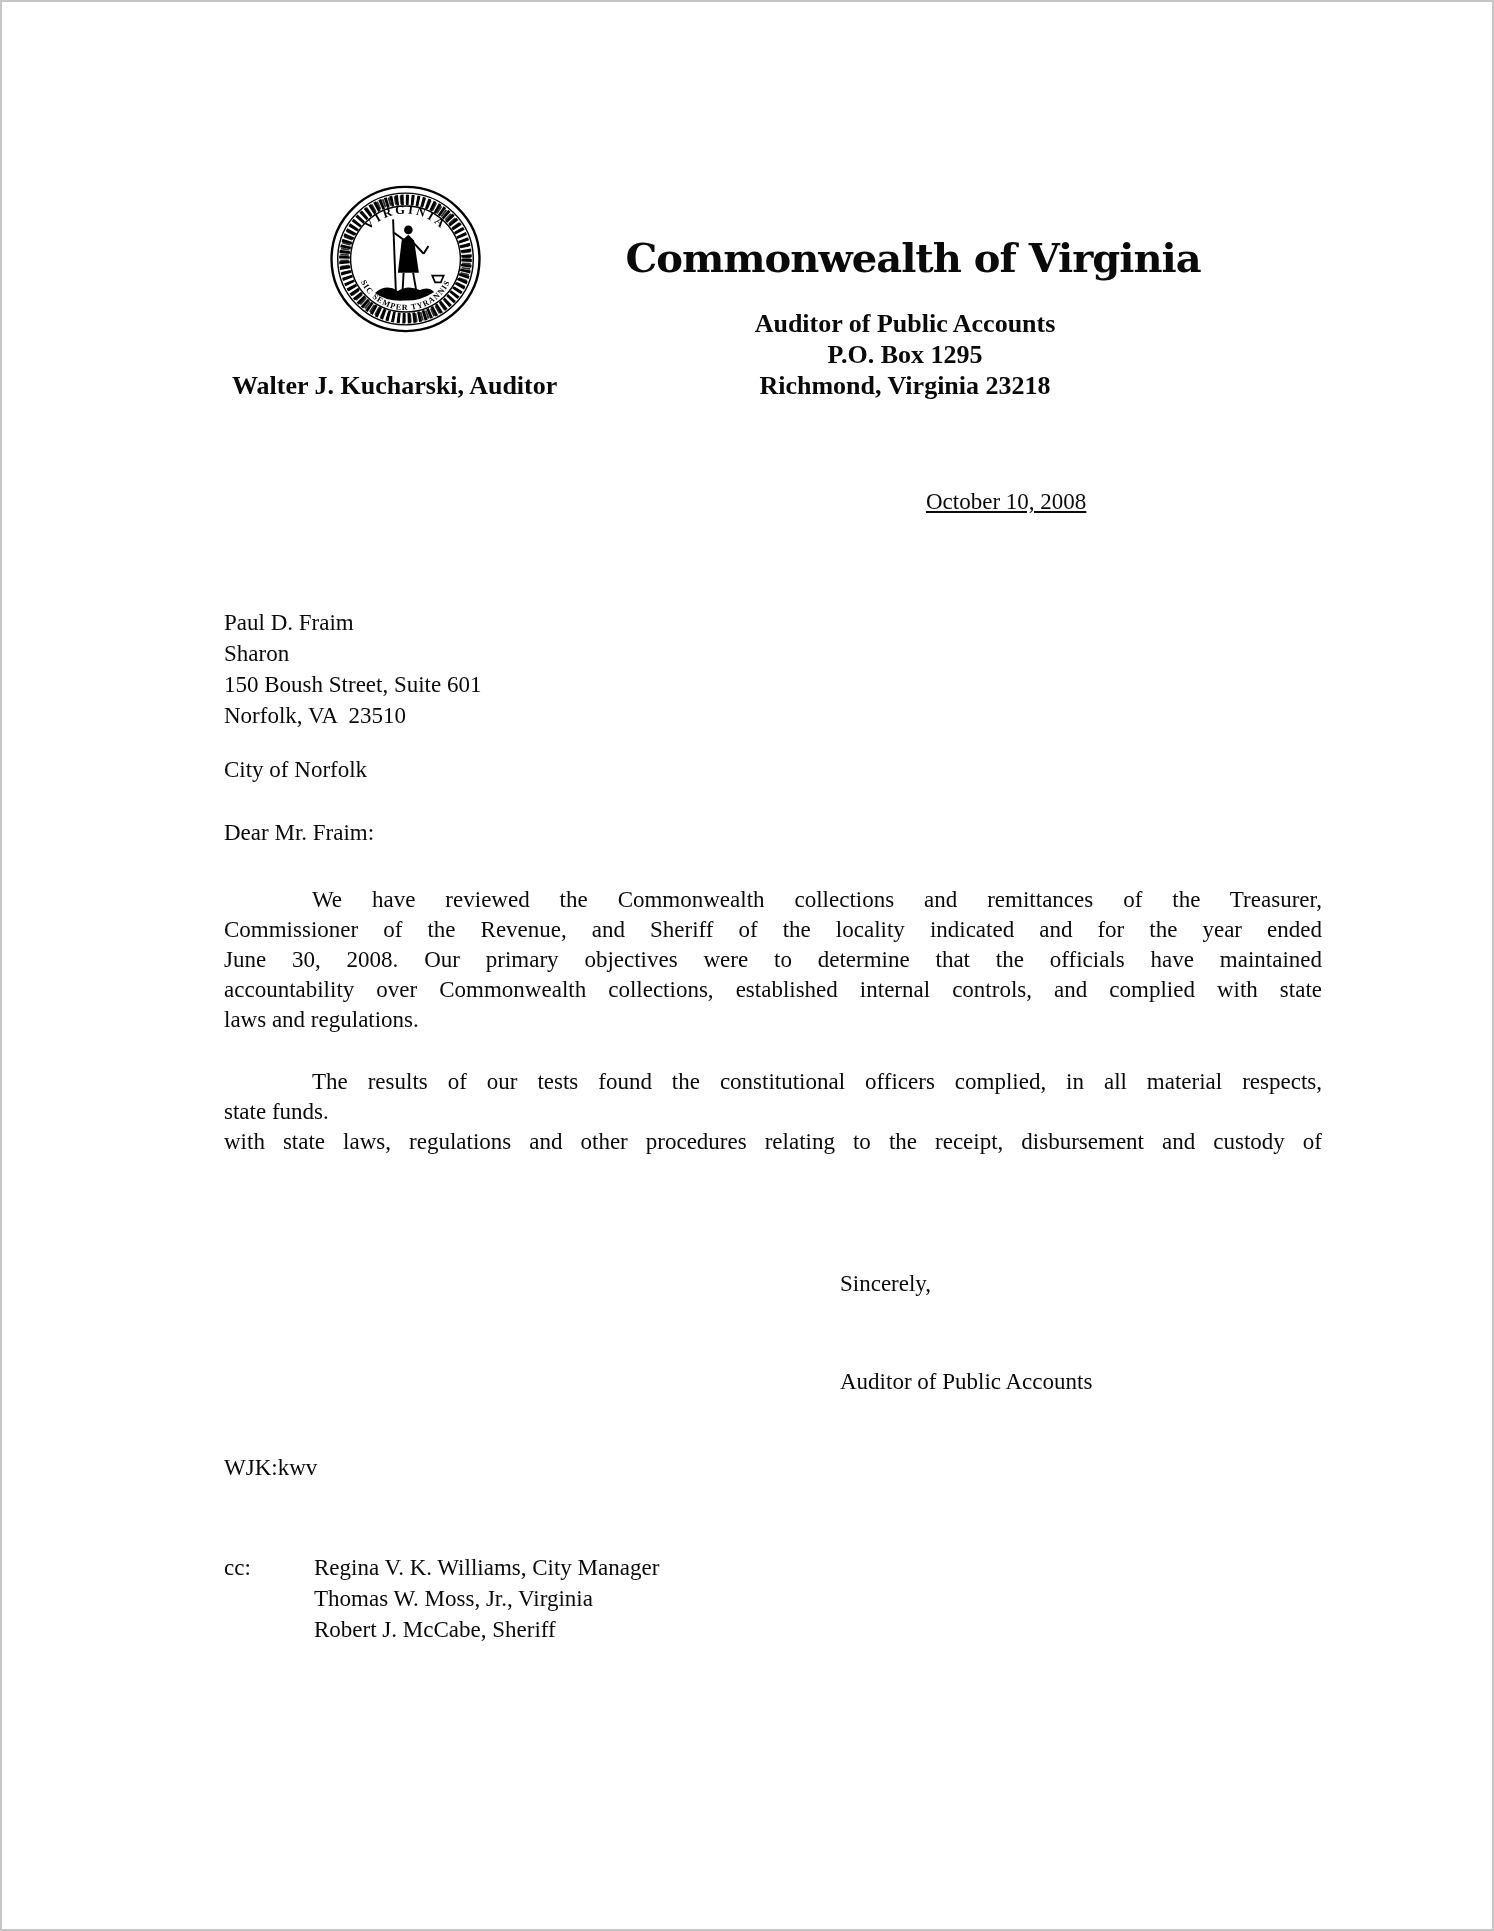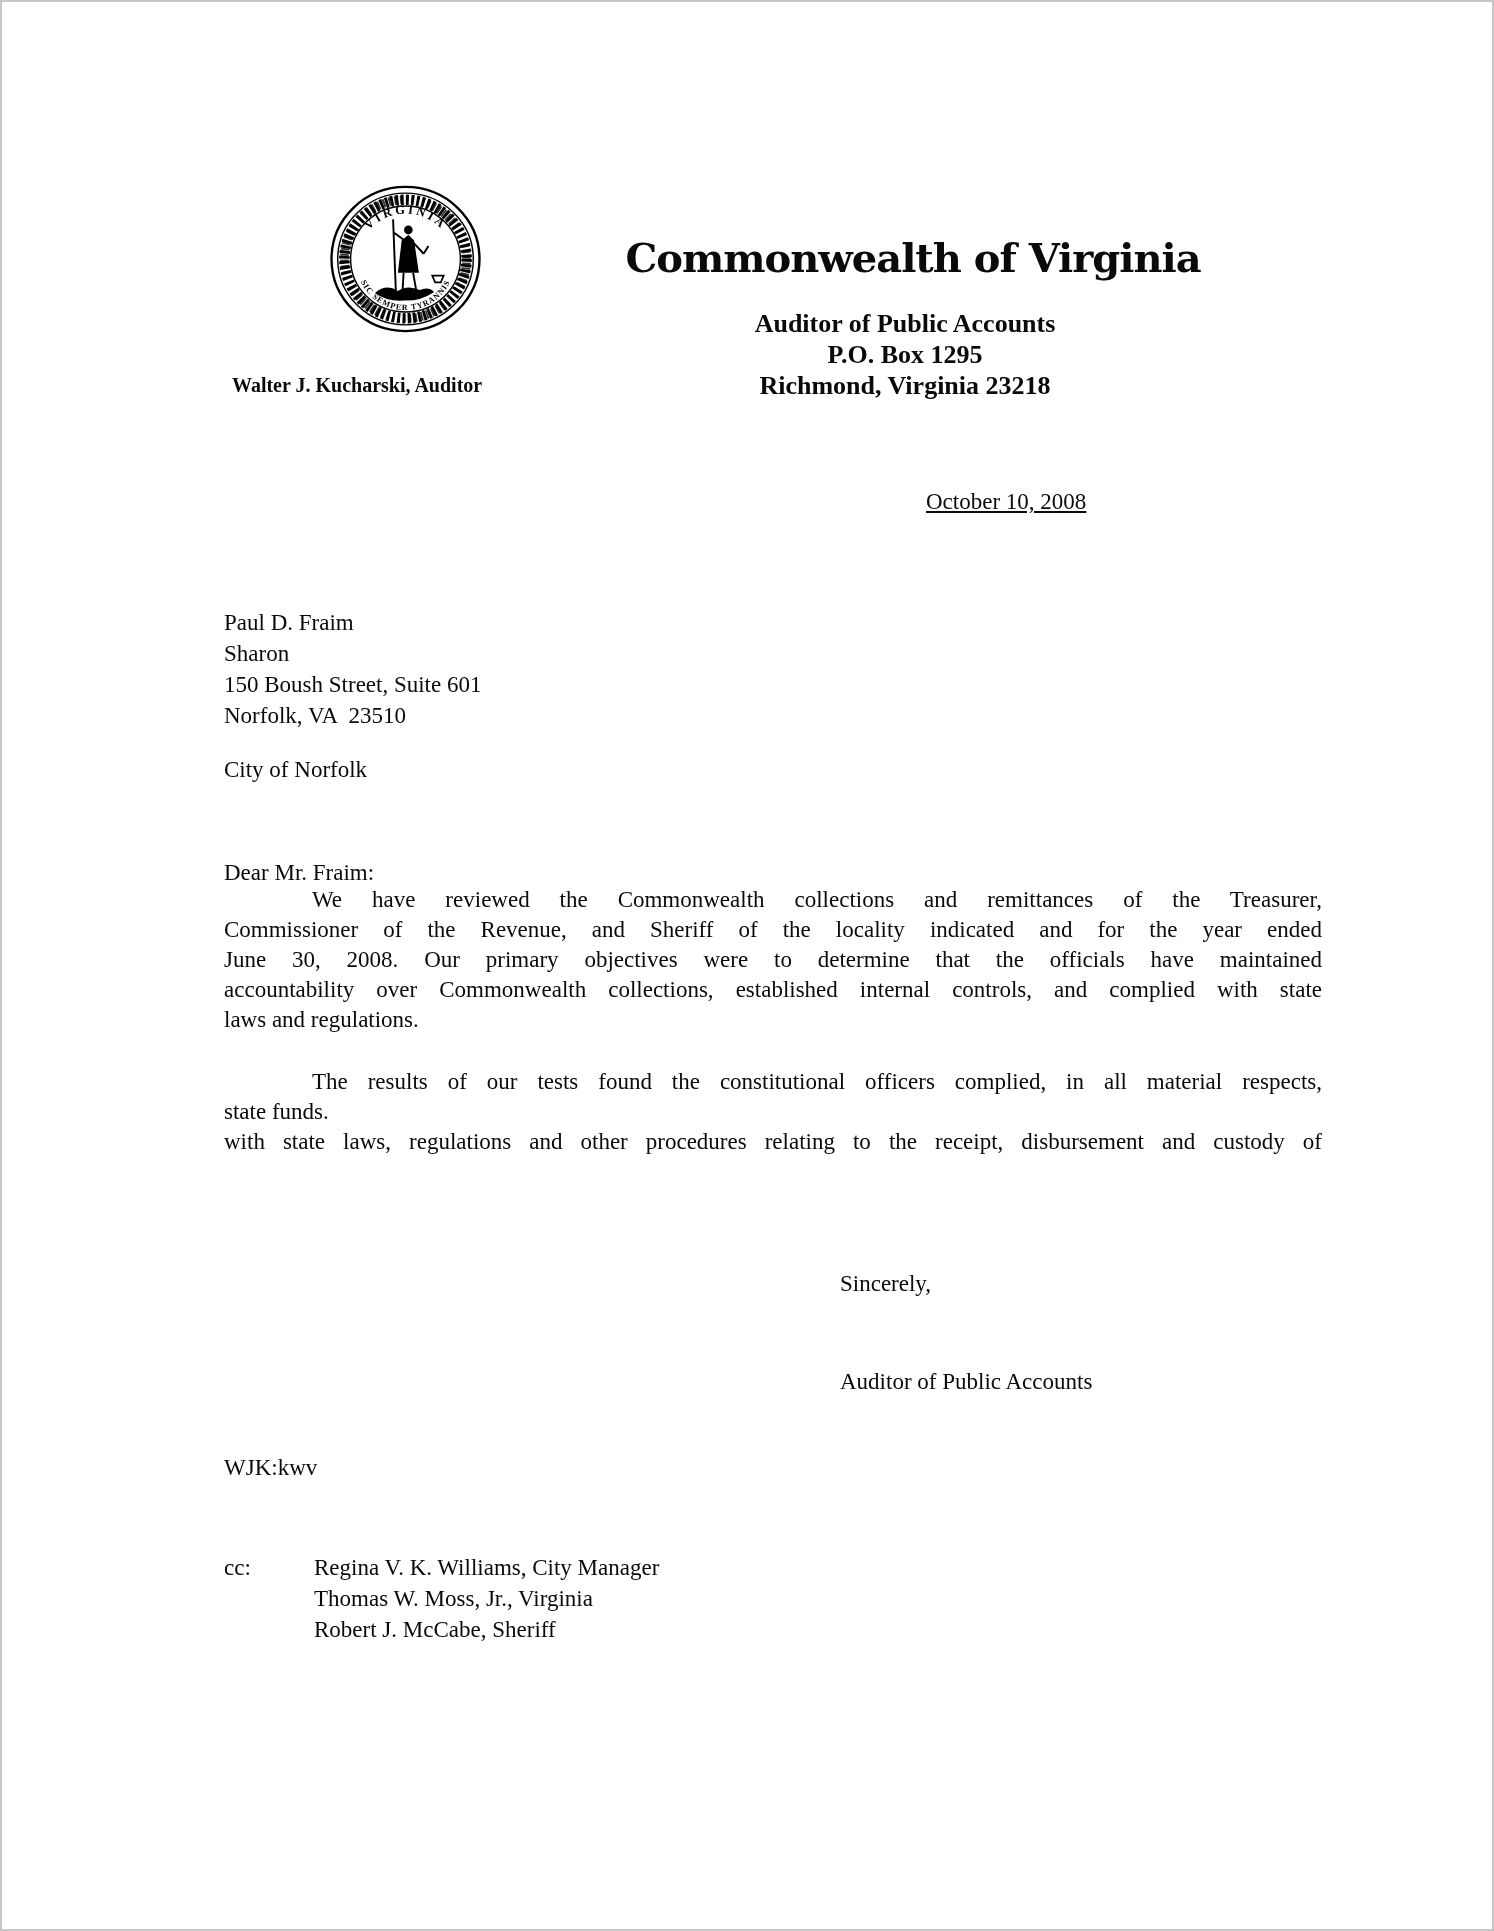--- a/index.html
+++ b/index.html
@@ -34,7 +34,7 @@
   }
   .hdr-auditor {
     left:230px; top:368px;
-    font-weight:bold; font-size:20px; line-height:31px;
+    font-weight:bold; font-size:26px; line-height:31px;
     white-space:pre;
   }
 

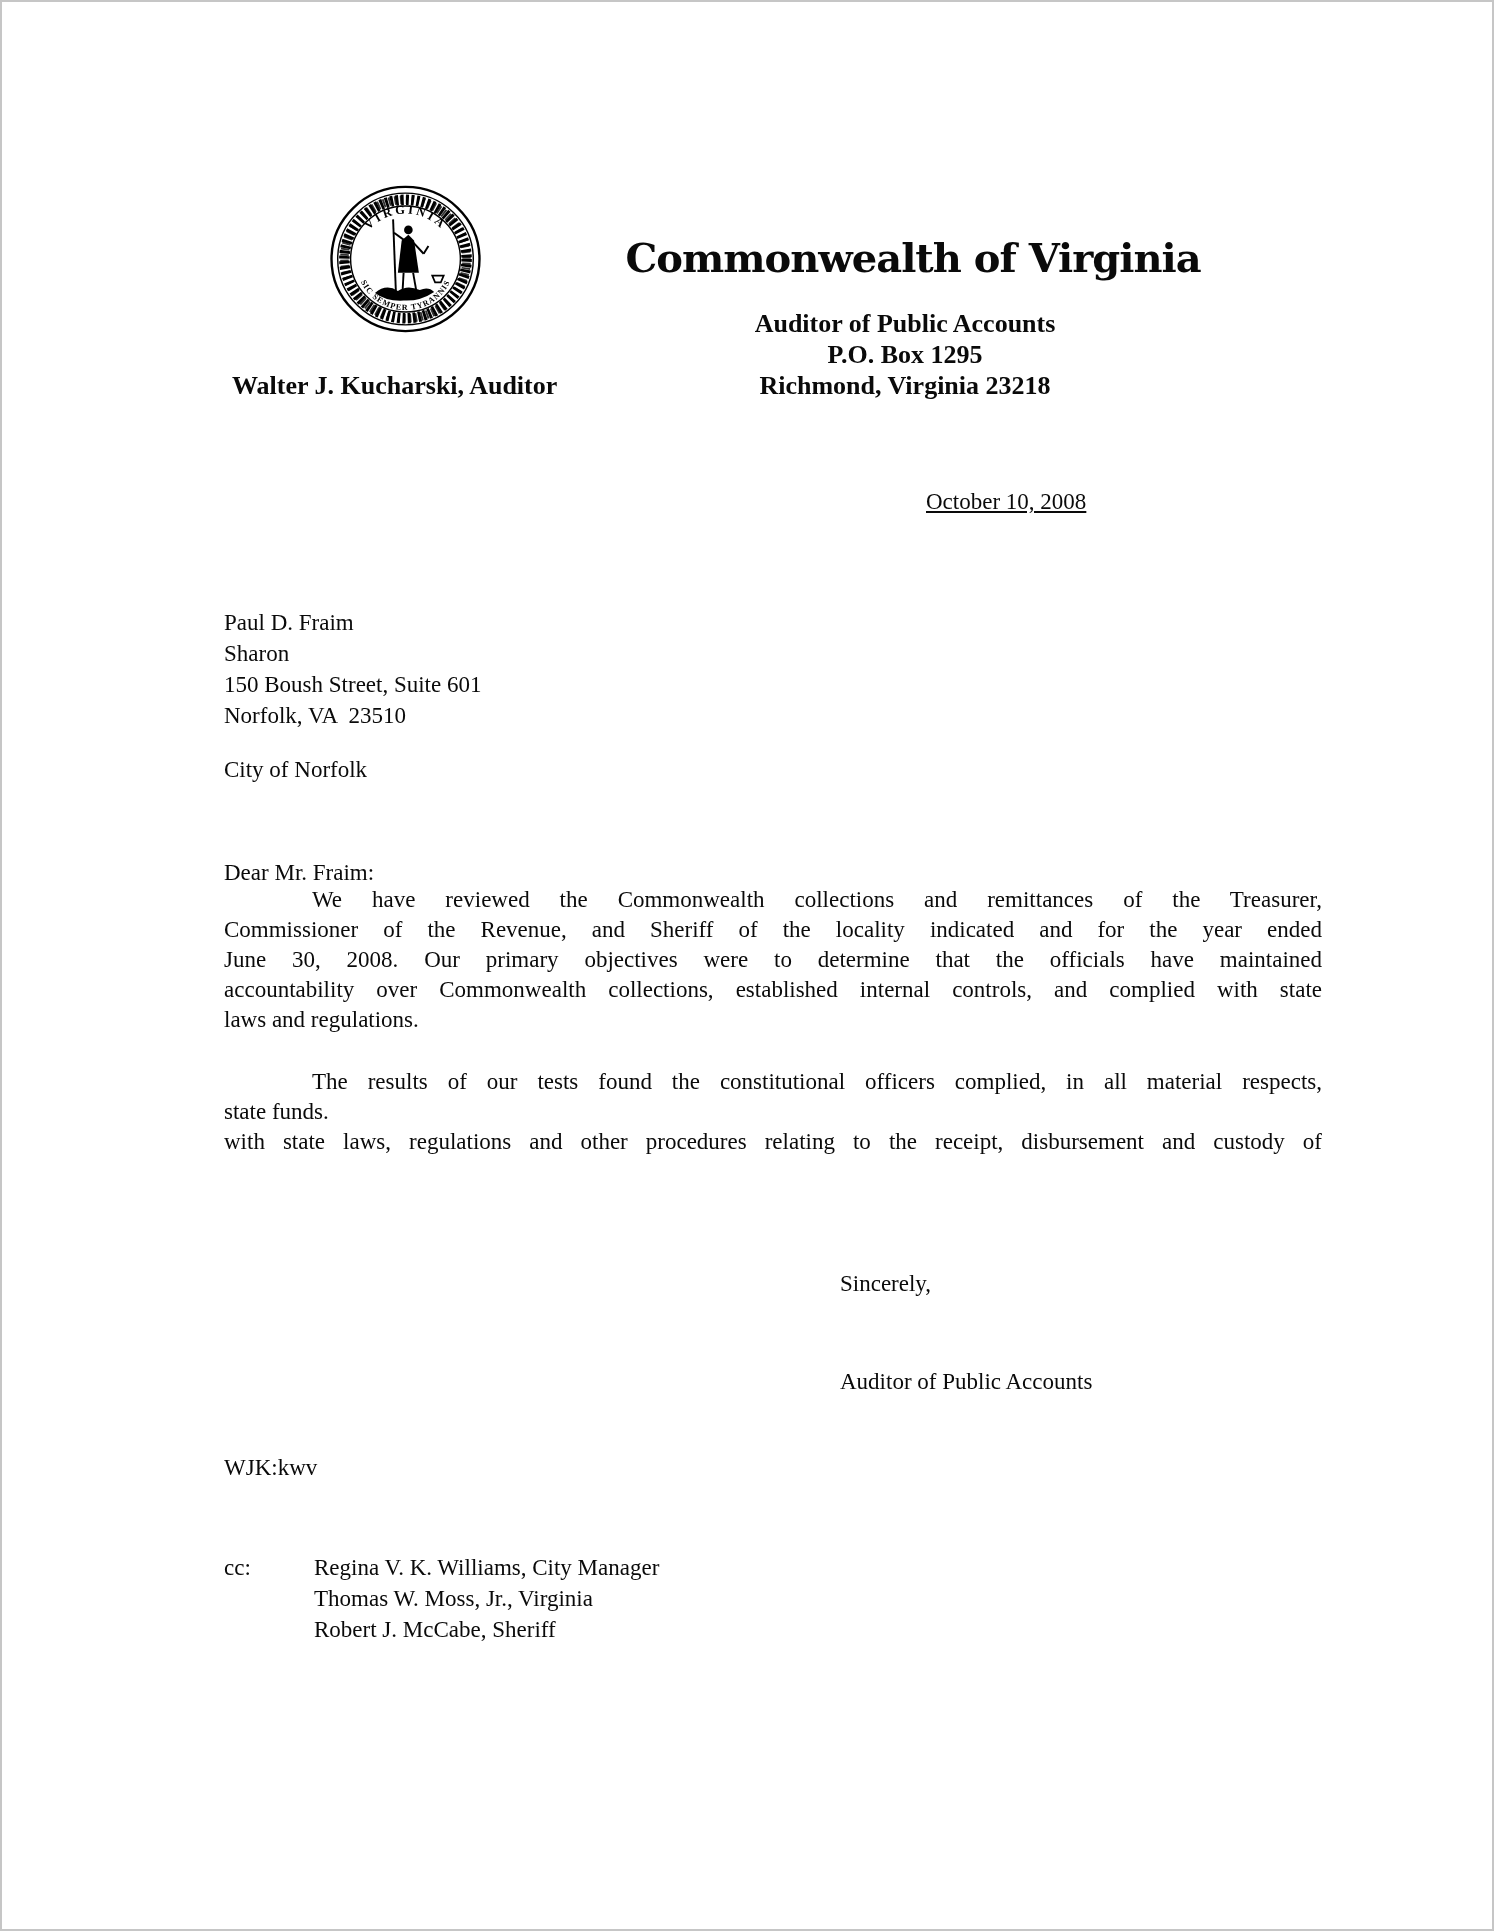--- a/index.html
+++ b/index.html
@@ -43,7 +43,7 @@
   .date-line   { left:924px; top:487px; white-space:pre;text-decoration:underline; }
   .recipient   { left:222px; top:605px; }
   .locality    { left:222px; top:755px; white-space:pre; }
-  .salutation  { left:222px; top:858px; white-space:pre;font-family:Liberation Serif, serif; }
+  .salutation  { left:222px; top:818px; white-space:pre;font-family:Liberation Serif, serif; }
   .paras       { left:222px; top:883px; width:1098px; }
   .closing     { left:838px; top:1269px; white-space:pre; }
   .sig-title   { left:838px; top:1367px; white-space:pre; }

